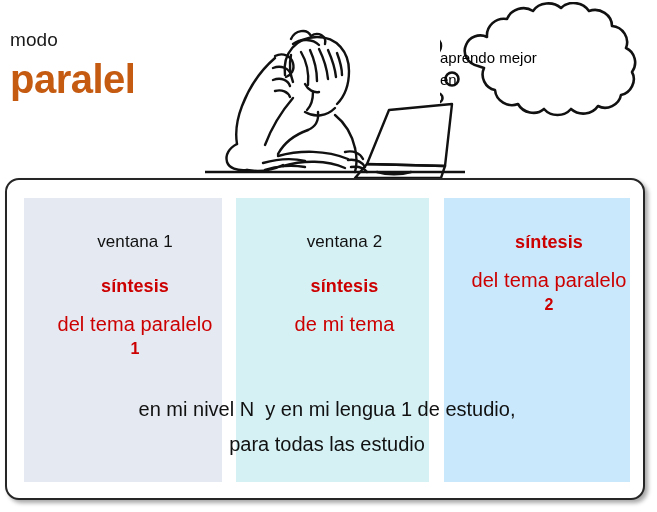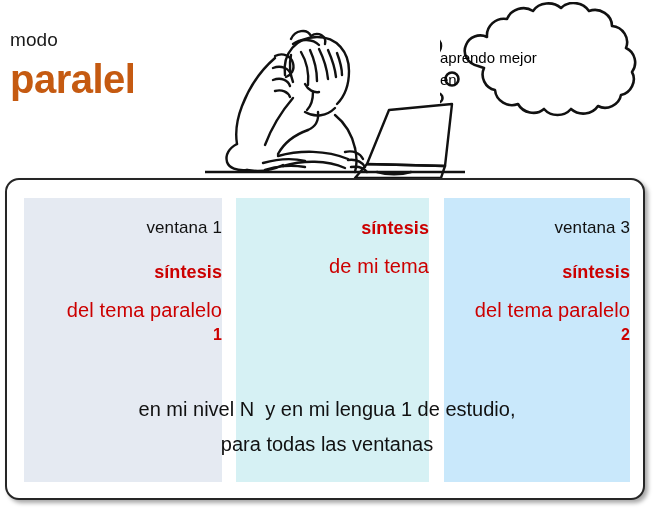--- a/index.html
+++ b/index.html
@@ -113,11 +113,11 @@
 
   .col-content {
     position: absolute;
-    left: 0;
+    left: 12px;
     top: 0;
     width: 100%;
-    text-align: right;
-    padding-top: 20px;
+    text-align: center;
+    padding-top: 34px;
     box-sizing: border-box;
   }
   .col-window-label {

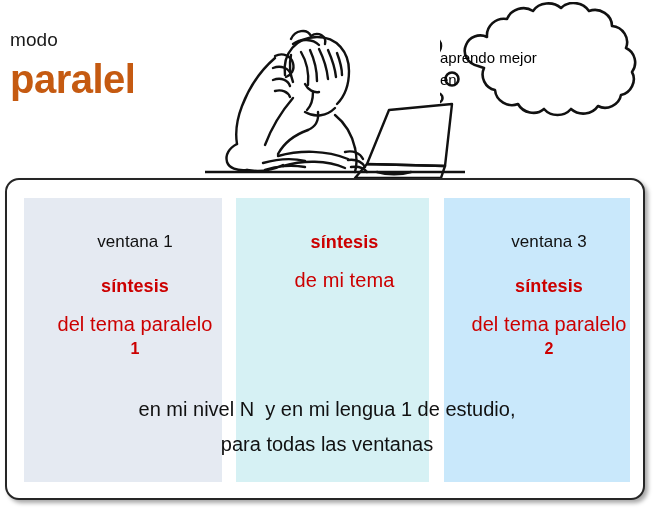--- a/index.html
+++ b/index.html
@@ -265,6 +265,7 @@
 
     <div class="column col-2">
       <div class="col-content">
+        <div class="col-window-label">ventana 2</div>
         <div class="col-sintesis">síntesis</div>
         <div class="col-desc">de mi tema</div>
       </div>

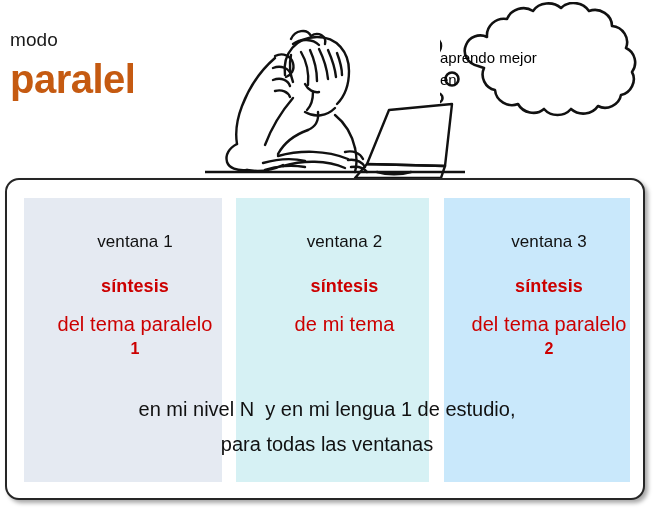--- a/index.html
+++ b/index.html
@@ -273,7 +273,6 @@
 
     <div class="column col-3">
       <div class="col-content">
-        <div class="col-window-label">ventana 3</div>
         <div class="col-sintesis">síntesis</div>
         <div class="col-desc">del tema paralelo</div>
         <div class="col-desc-num">2</div>

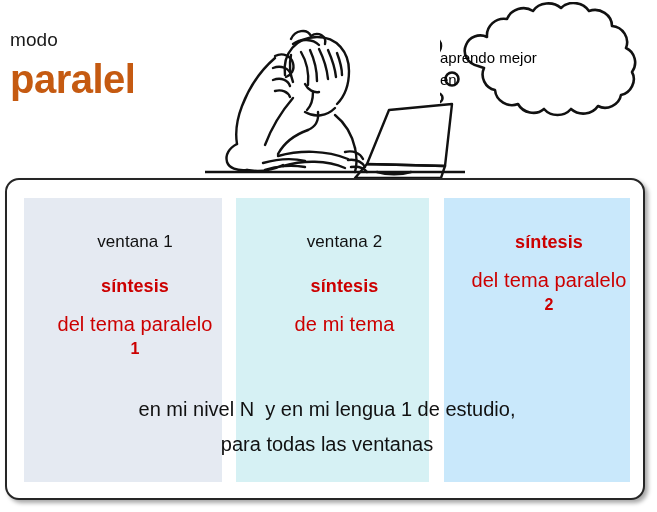--- a/index.html
+++ b/index.html
@@ -283,7 +283,7 @@
 
   <div id="footer-note">
     <div>en mi nivel N  y en mi lengua 1 de estudio,</div>
-    <div>para todas las ventanas</div>
+    <div>para todas las estudio</div>
   </div>
 
 </div>

